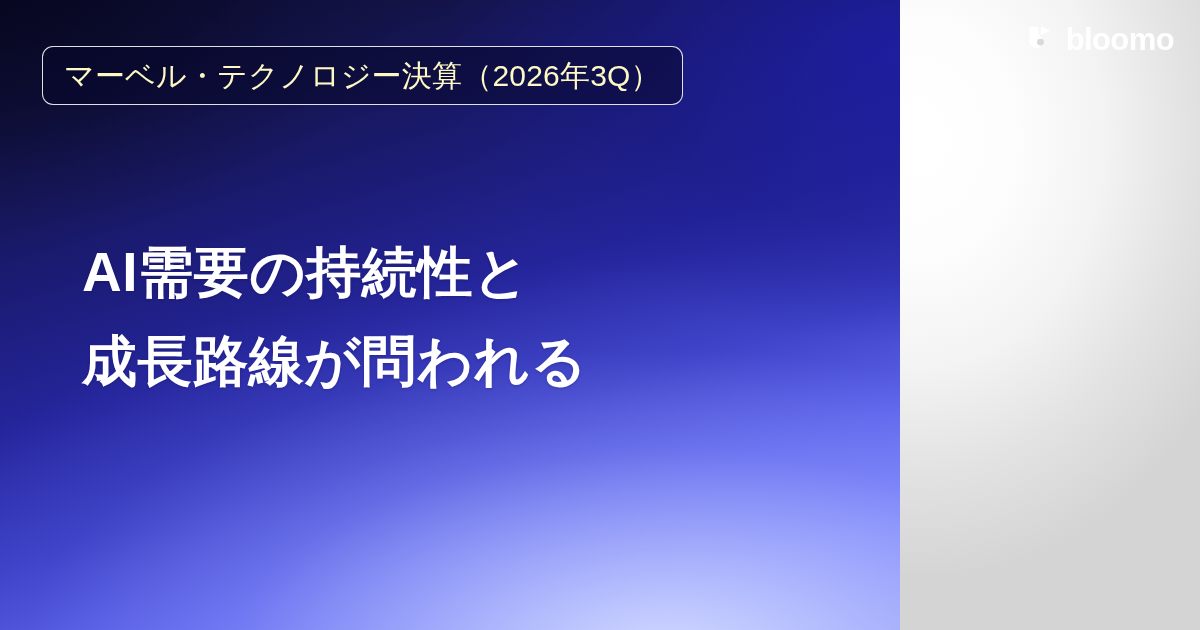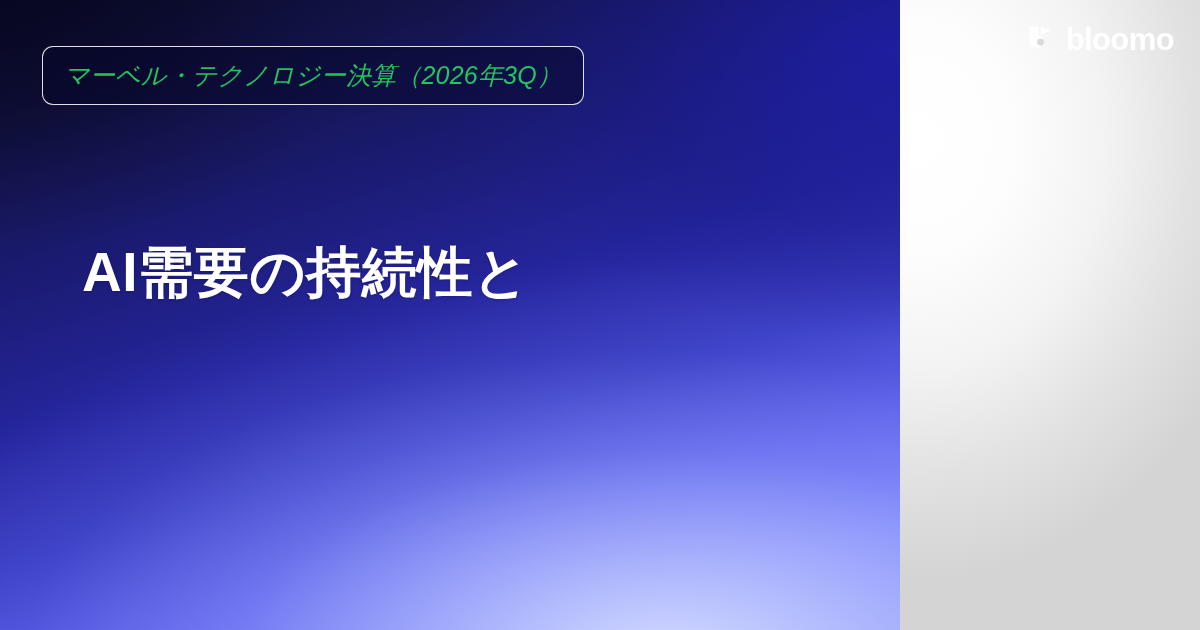--- a/index.html
+++ b/index.html
@@ -103,13 +103,12 @@
     background: rgba(8, 8, 44, 0.55);
   }
   .badge-label {
-    color: #22c55e;
-    font-size: 25px;
+    color: #fef9c3;
+    font-size: 30px;
     line-height: 1;
     letter-spacing: 0.2px;
     white-space: nowrap;
     font-weight: 400;
-    font-style: italic;
   }
 
   

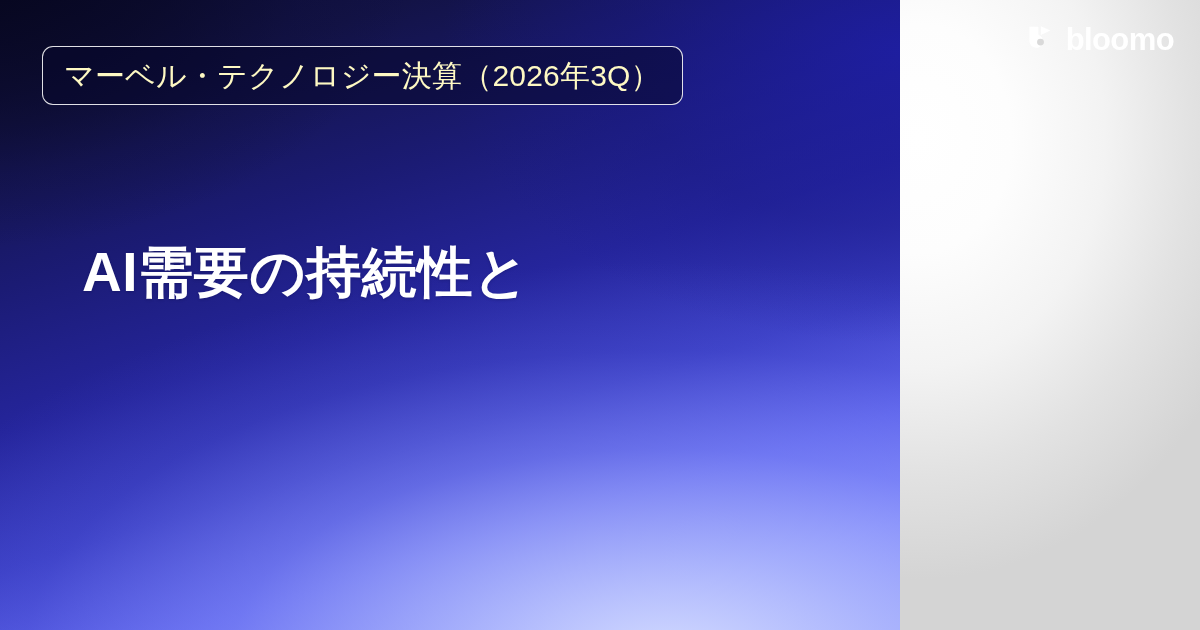--- a/index.html
+++ b/index.html
@@ -192,6 +192,7 @@
 
     <div class="headline">
       <div class="headline-line">AI需要の持続性と</div>
+      <div class="headline-line">成長路線が問われる</div>
     </div>
   </div>
 

